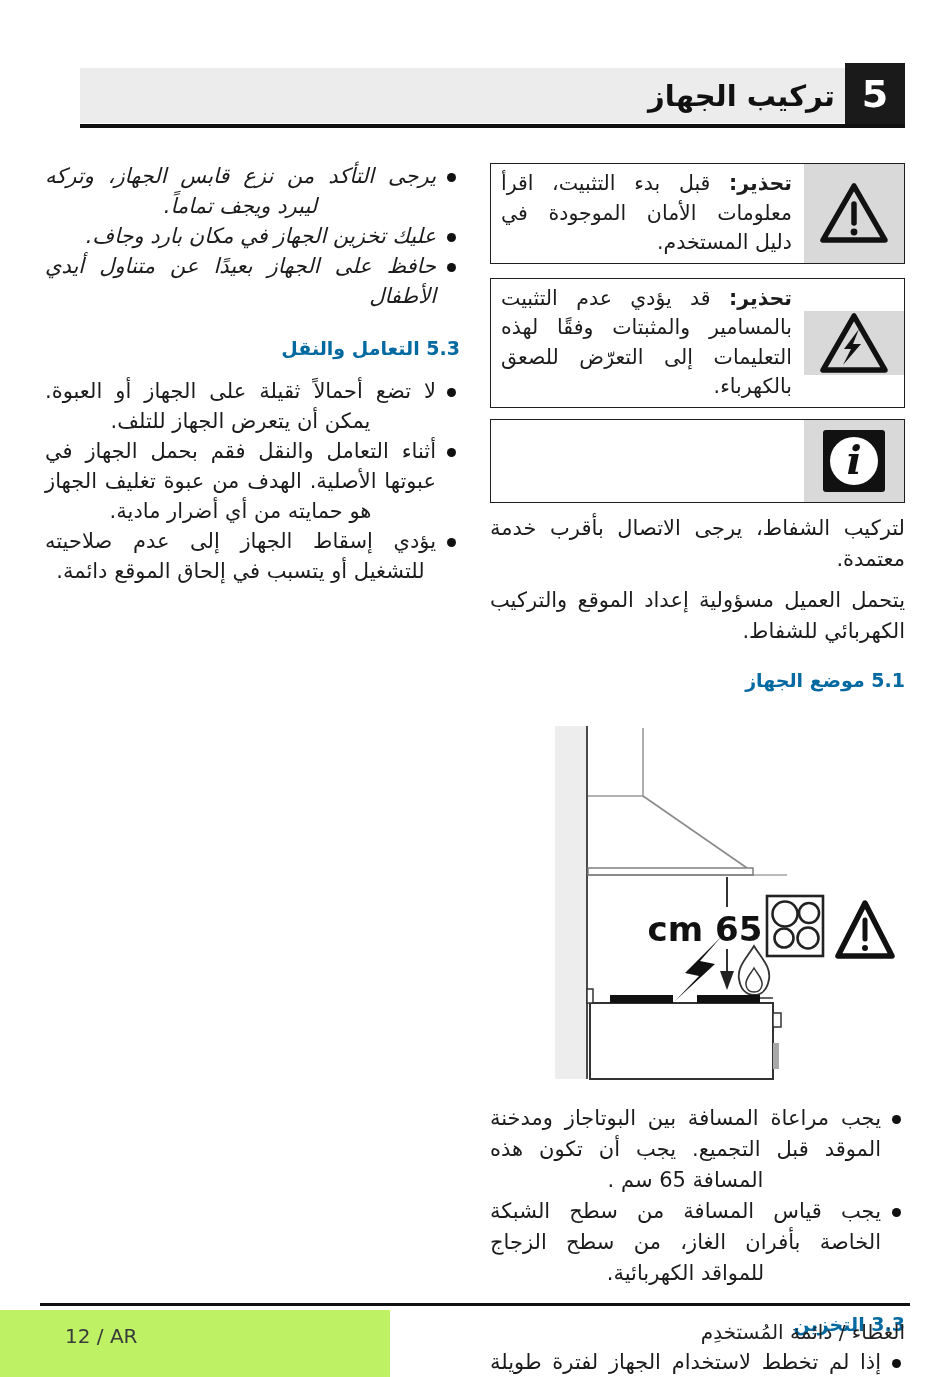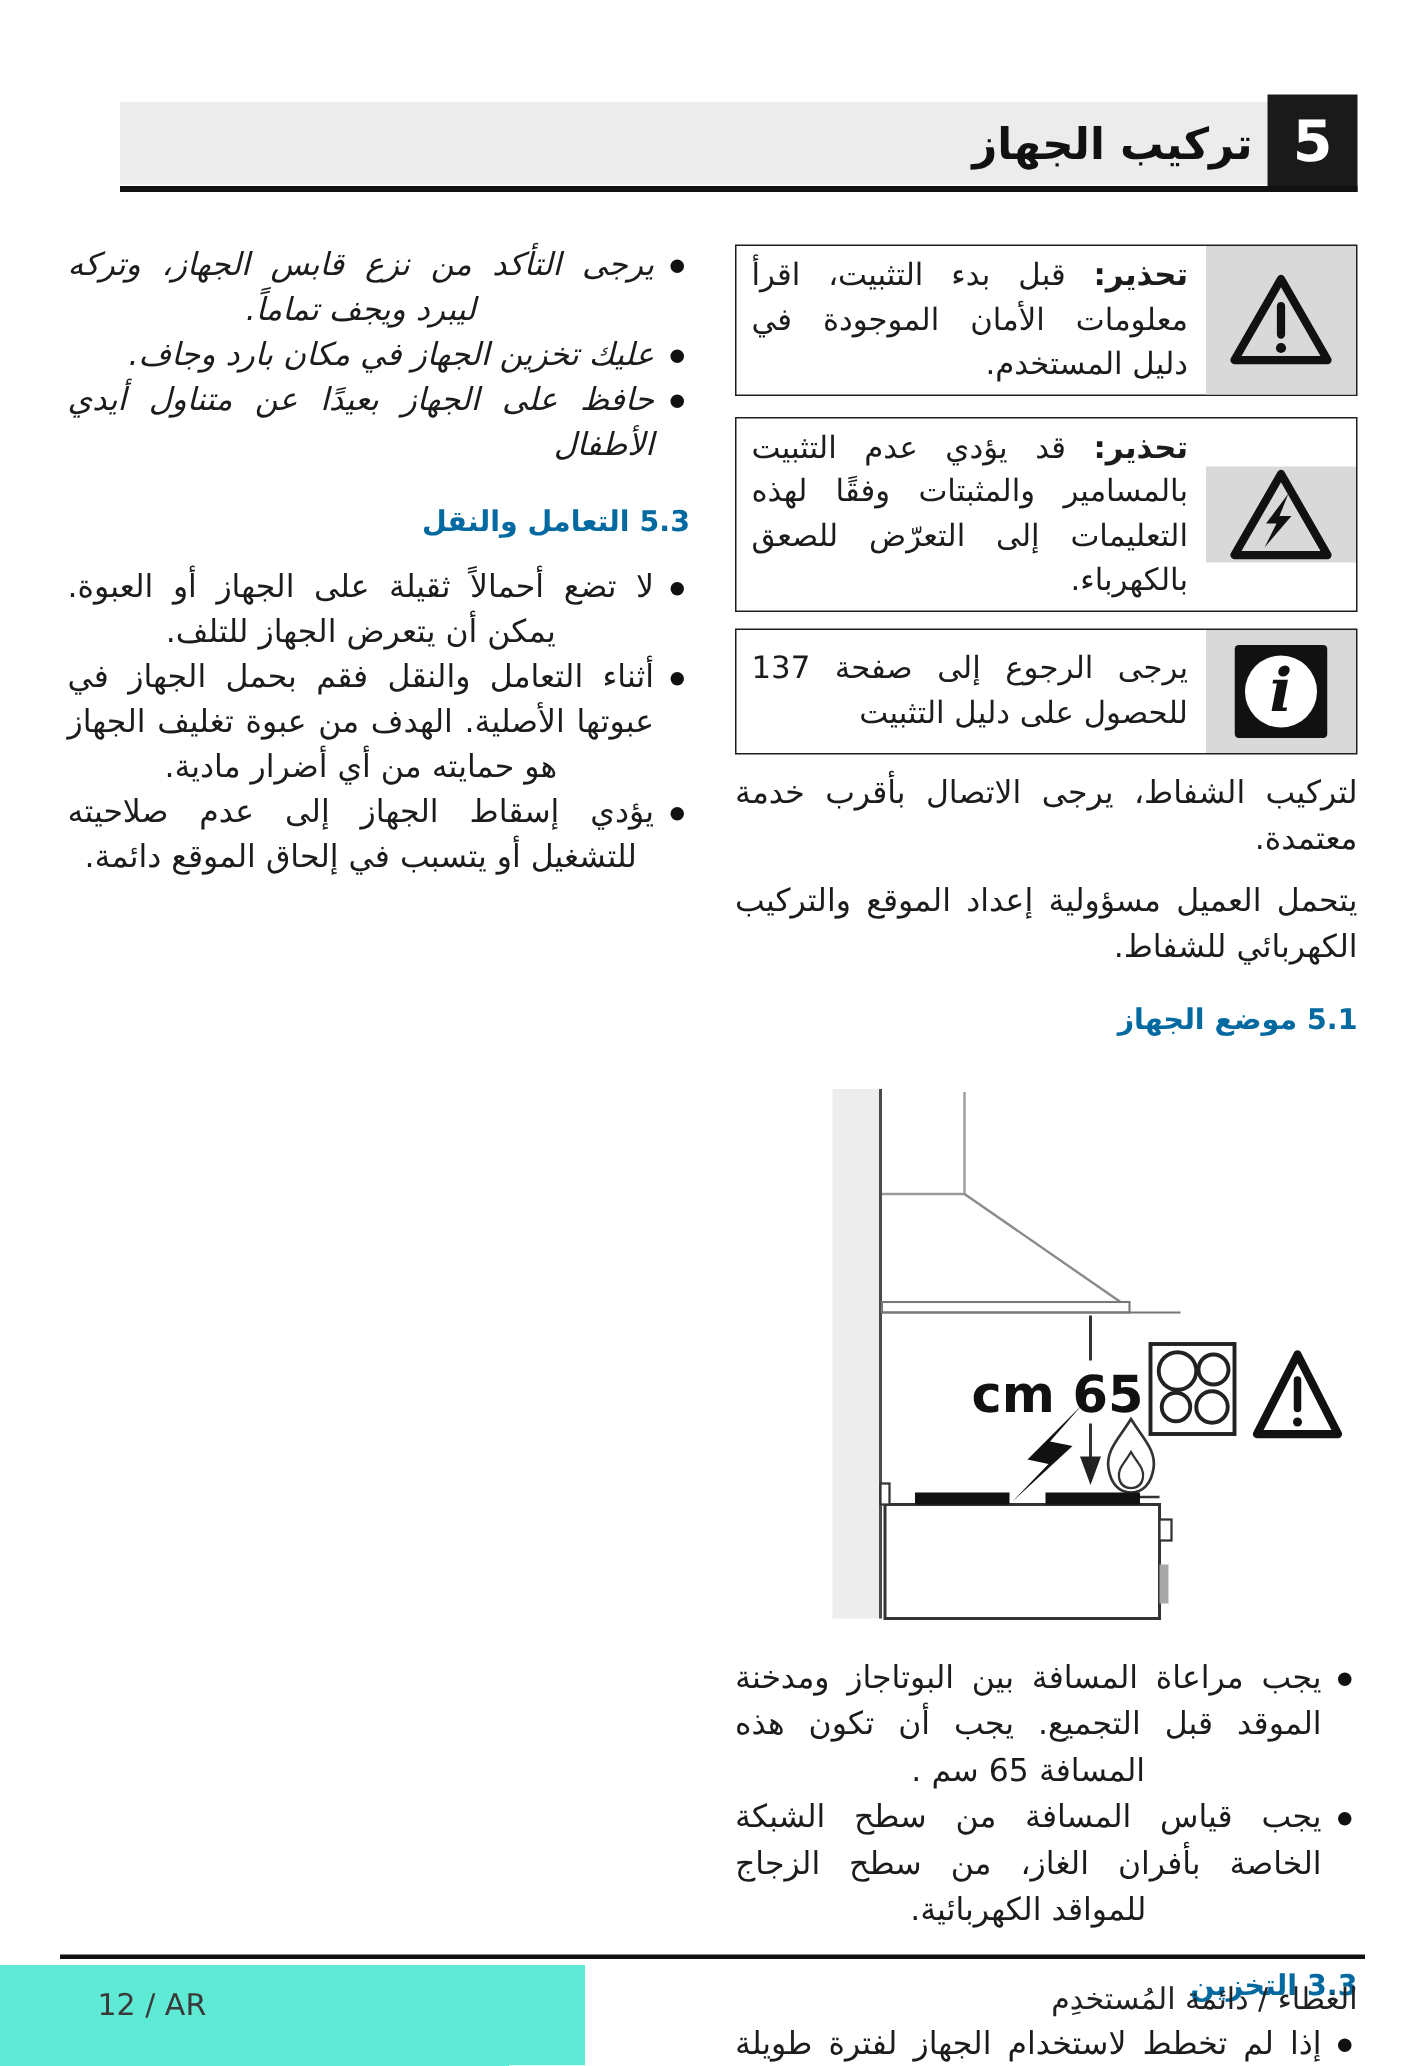--- a/index.html
+++ b/index.html
@@ -136,9 +136,6 @@
           <text x="31" y="44" text-anchor="middle" font-family="DejaVu Serif, serif" font-style="italic" font-weight="bold" font-size="40" fill="#111">i</text>
         </svg>
       </div>
-      <div class="note-text">
-        <p><span>يرجى الرجوع إلى صفحة 137 للحصول على دليل التثبيت</span></p>
-      </div>
     </div>
 
     <p class="para after-notes-1">لتركيب الشفاط، يرجى الاتصال بأقرب خدمة معتمدة.</p>

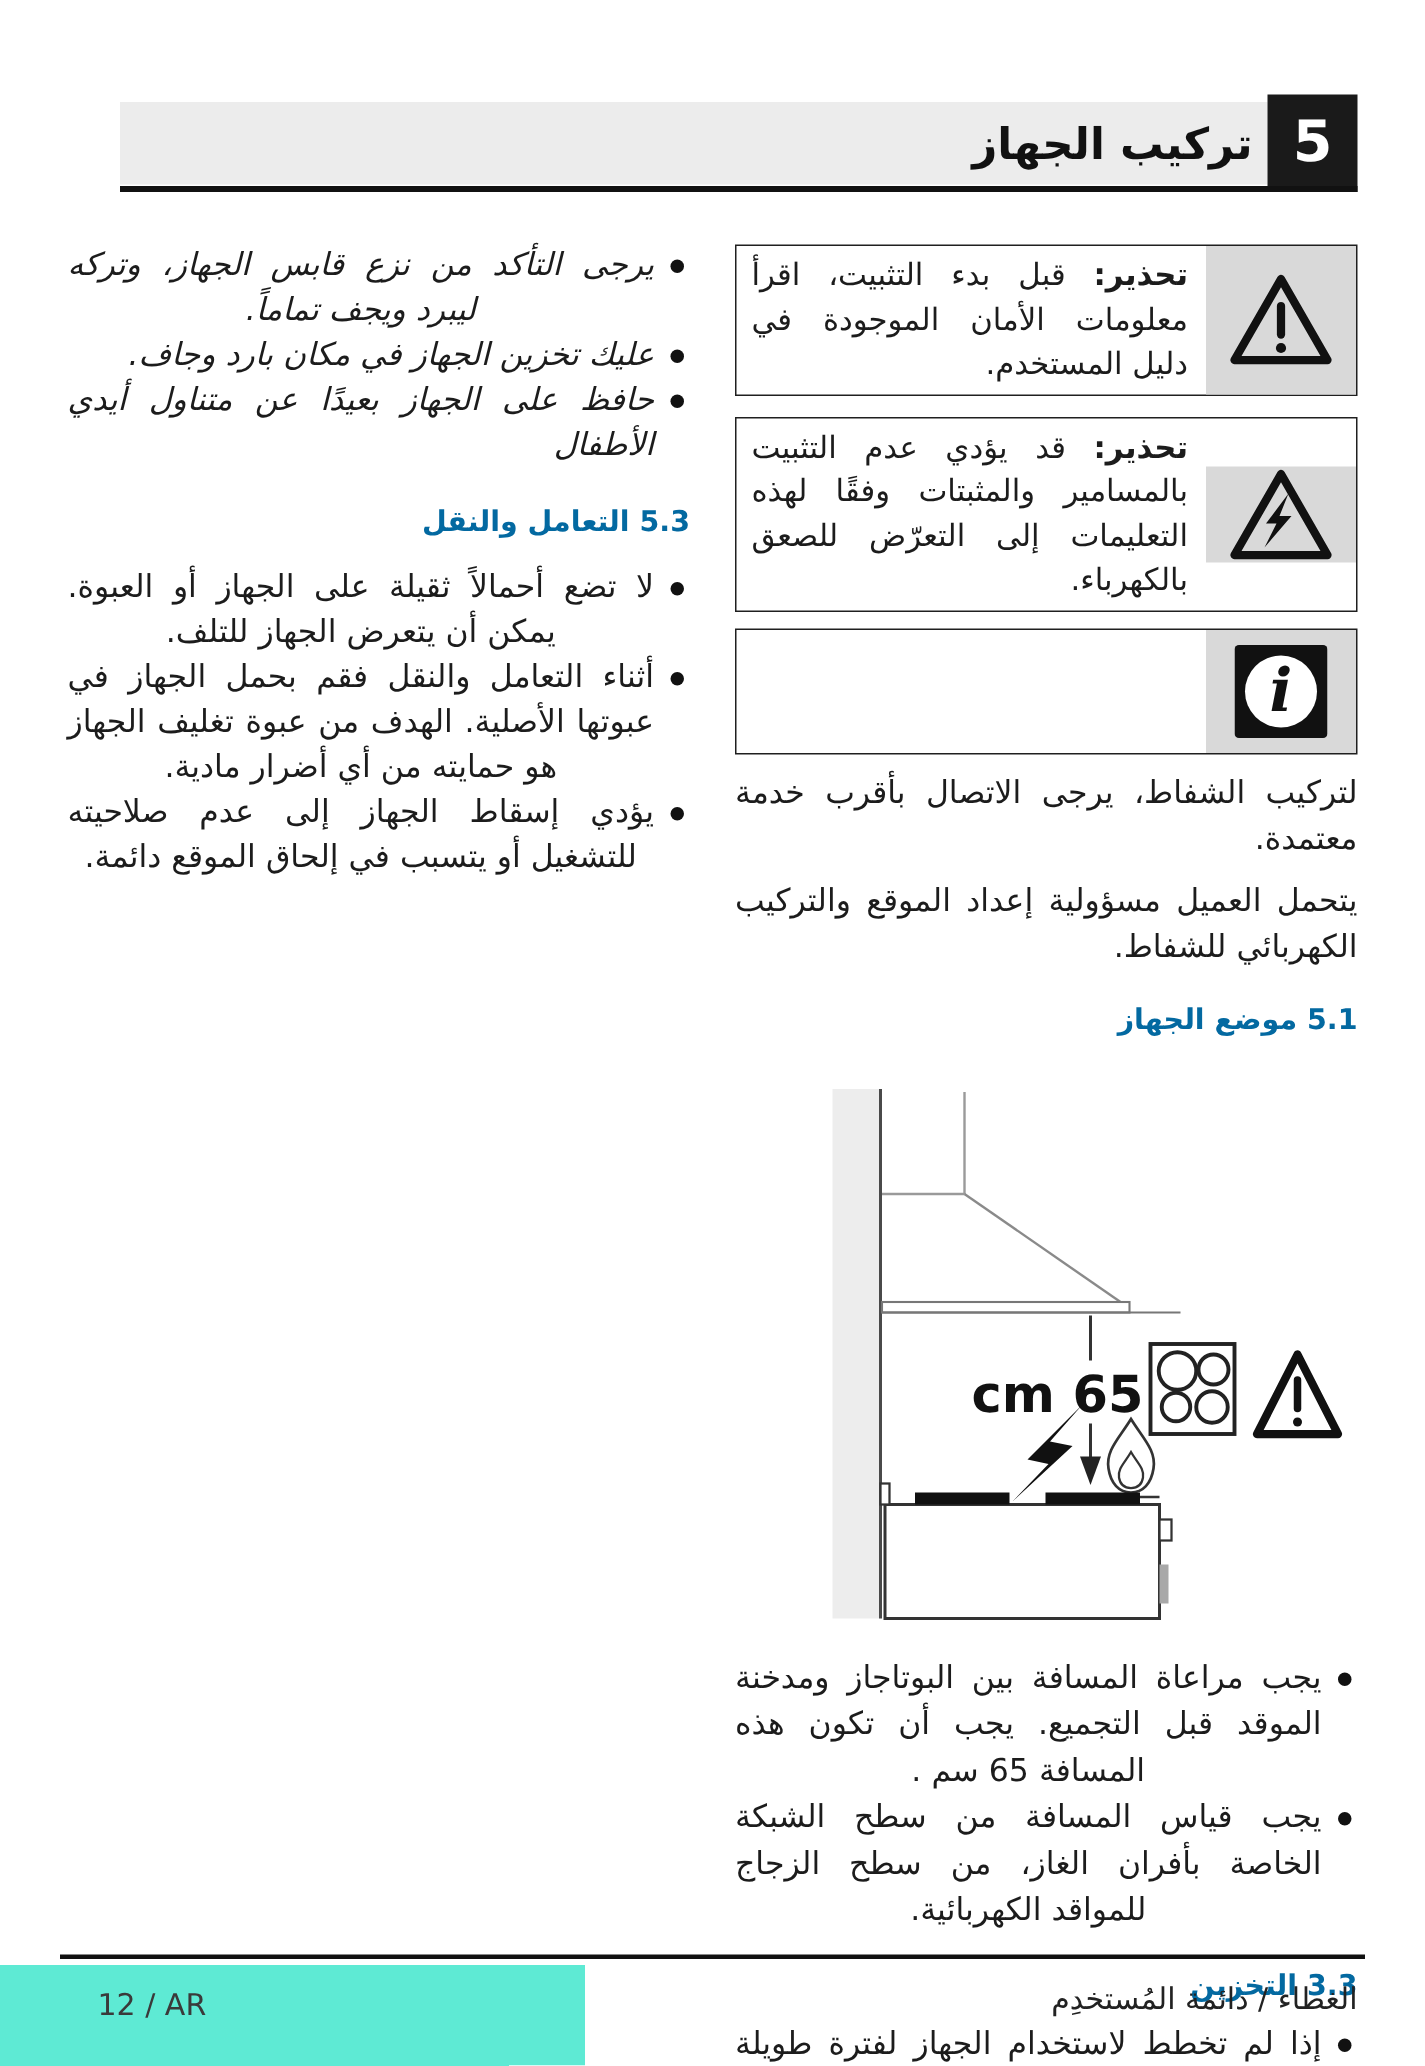--- a/index.html
+++ b/index.html
@@ -80,7 +80,7 @@
   
   .footer-rule { position:absolute; top:1303px; left:40px; right:40px; height:2.5px; background:#111; }
   .footer-left-box {
-    position:absolute; top:1310px; left:0; width:390px; height:67px; background:#5eead4;
+    position:absolute; top:1310px; left:0; width:390px; height:67px; background:#bef264;
   }
   .footer-page { display:block; direction:ltr; text-align:left; padding:14px 0 0 65px;
     font-size:20px; color:#3a3a3a; }

